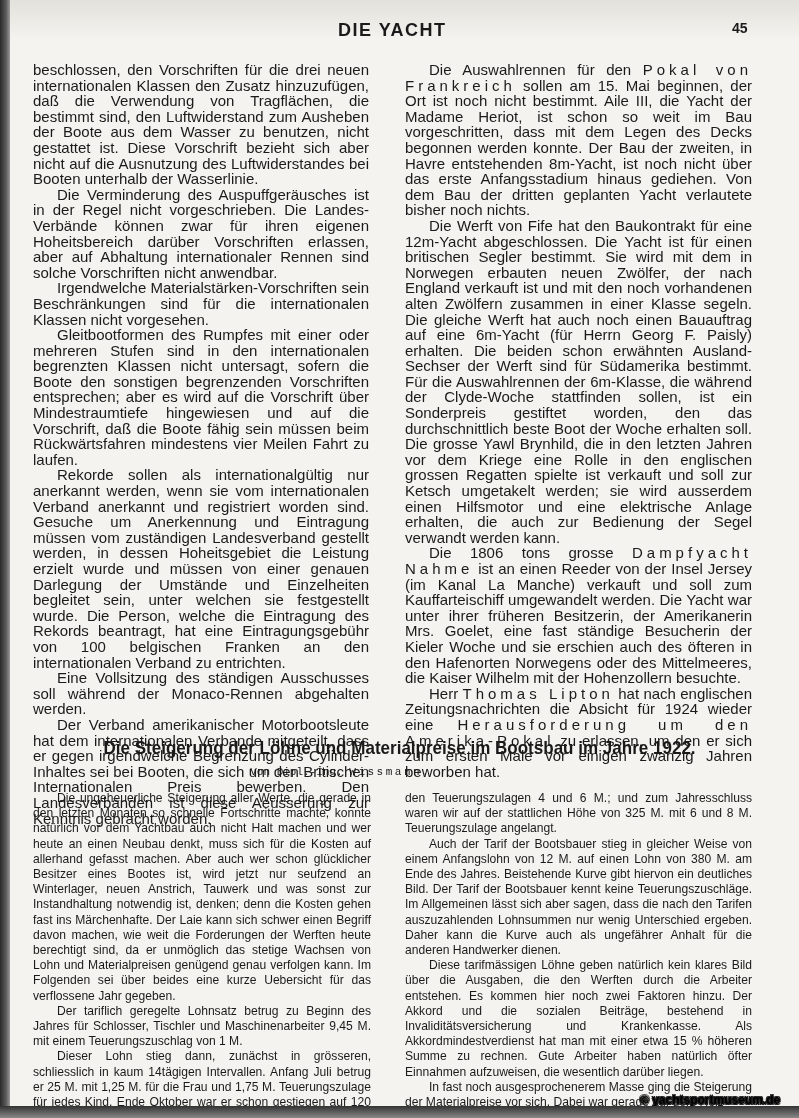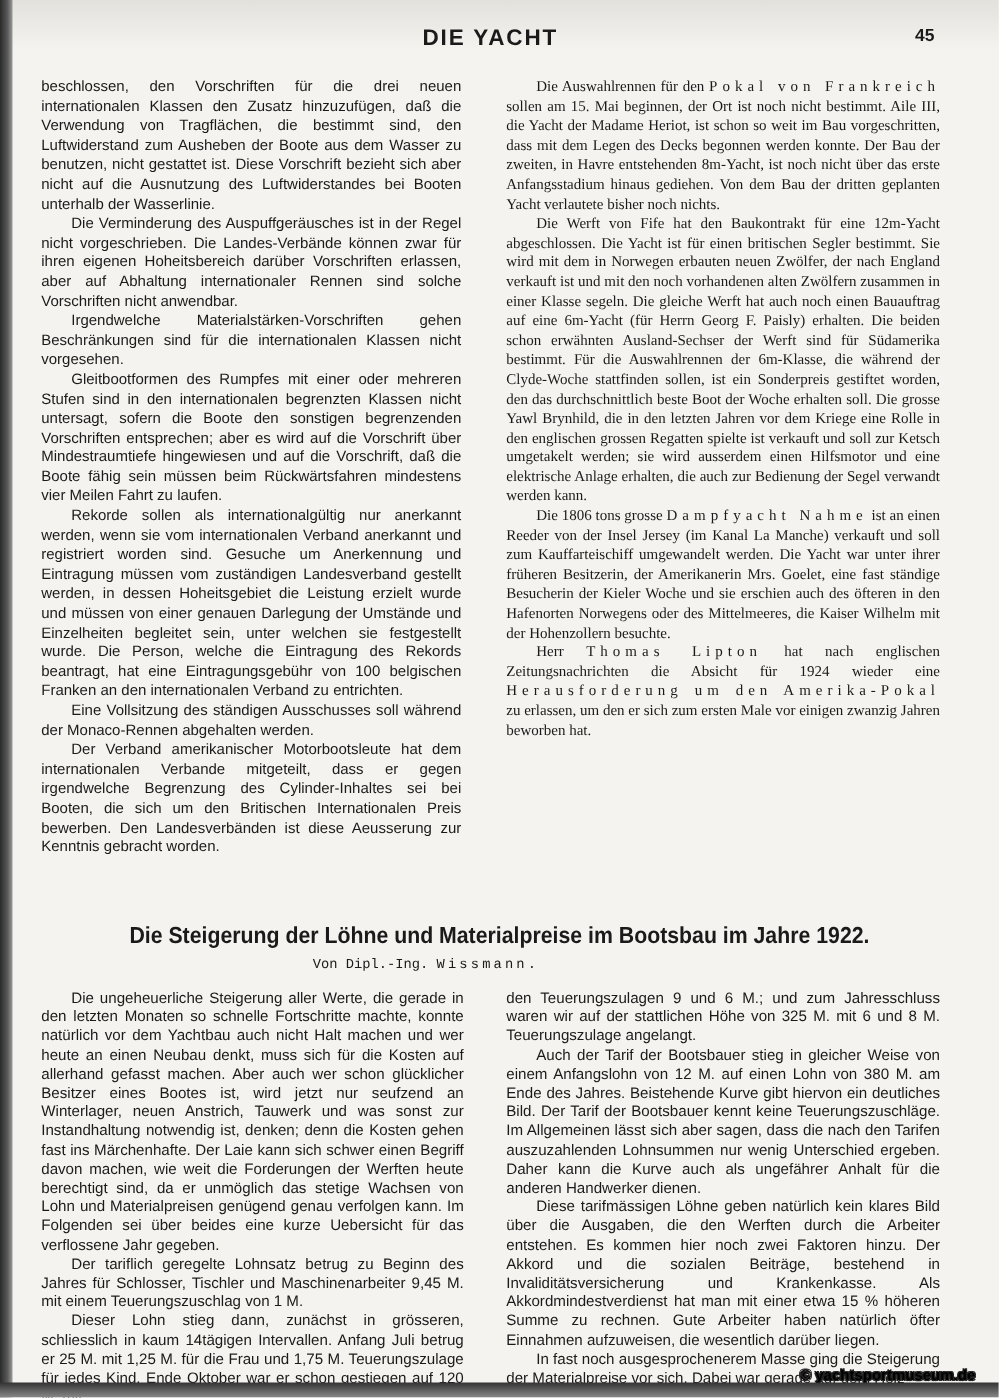--- a/index.html
+++ b/index.html
@@ -35,7 +35,7 @@
   }
   .col {
     position:absolute; font-family:"Liberation Sans Narrow","Liberation Sans", sans-serif;
-    font-size:12px; line-height:15.6px; text-align:justify;
+    font-size:15px; line-height:15.6px; text-align:justify;
   }
   .col p { margin:0; text-indent:24px; }
   .col p.noindent { text-indent:0; }

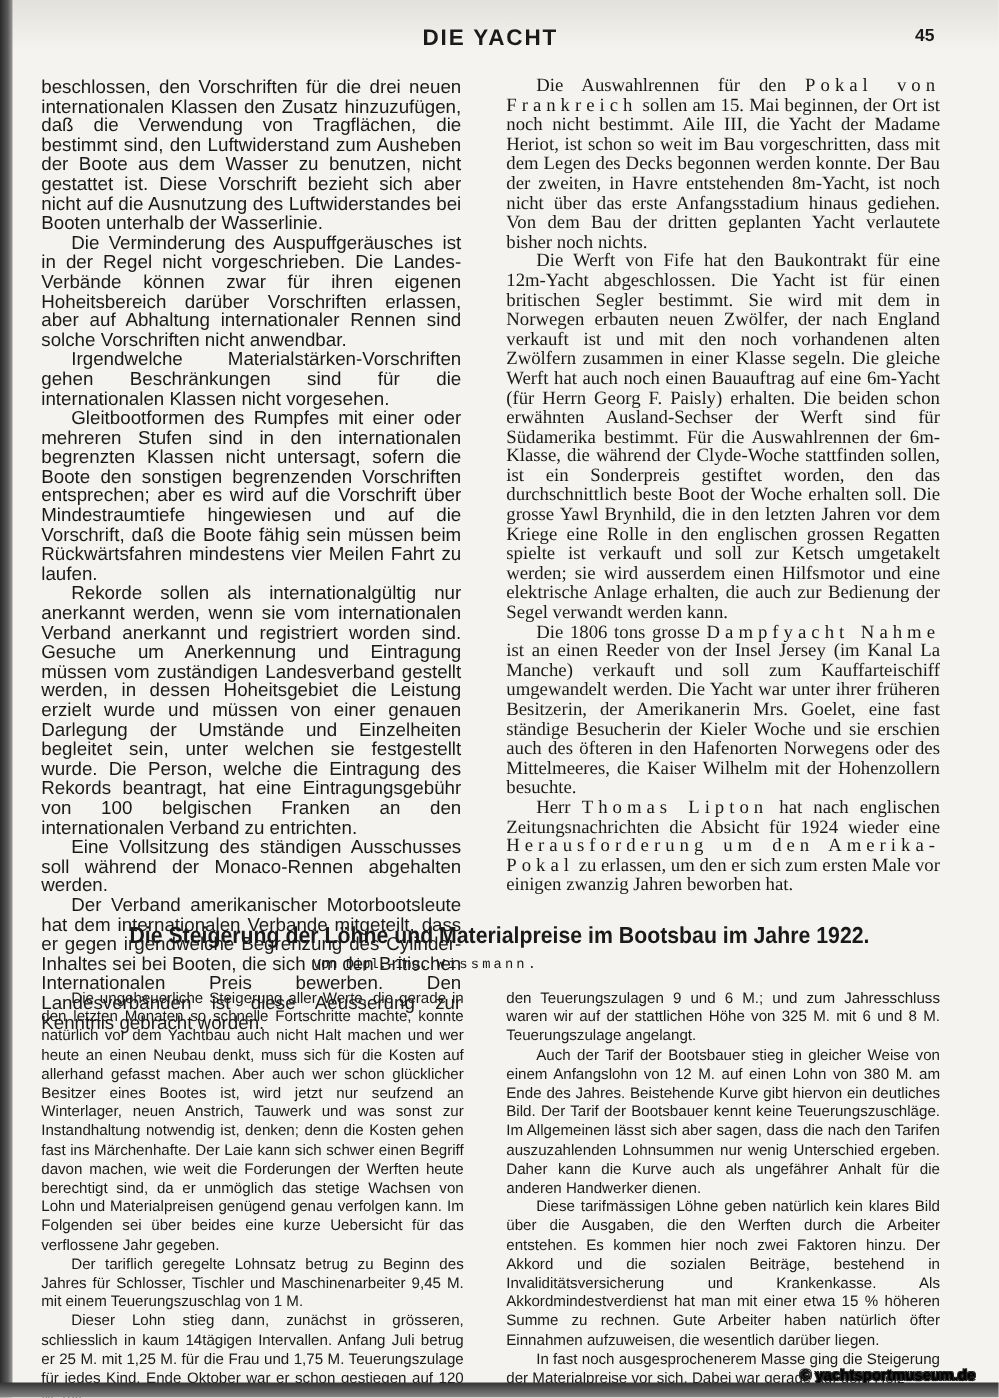--- a/index.html
+++ b/index.html
@@ -40,7 +40,7 @@
   .col p { margin:0; text-indent:24px; }
   .col p.noindent { text-indent:0; }
   .col-top-left  { left:33px;  top:62px;  width:336px; }
-  .col-top-right { left:405px; top:62px;  width:347px;font-family:Liberation Serif, serif; }
+  .col-top-right { left:405px; top:62px;  width:347px; }
   .col-bot-left  { left:33px;  top:791px; width:338px; font-size:12.1px; line-height:15.2px; }
   .col-bot-right { left:405px; top:791px; width:347px; font-size:12.1px; line-height:15.2px; }
   .sp { letter-spacing:4px; }

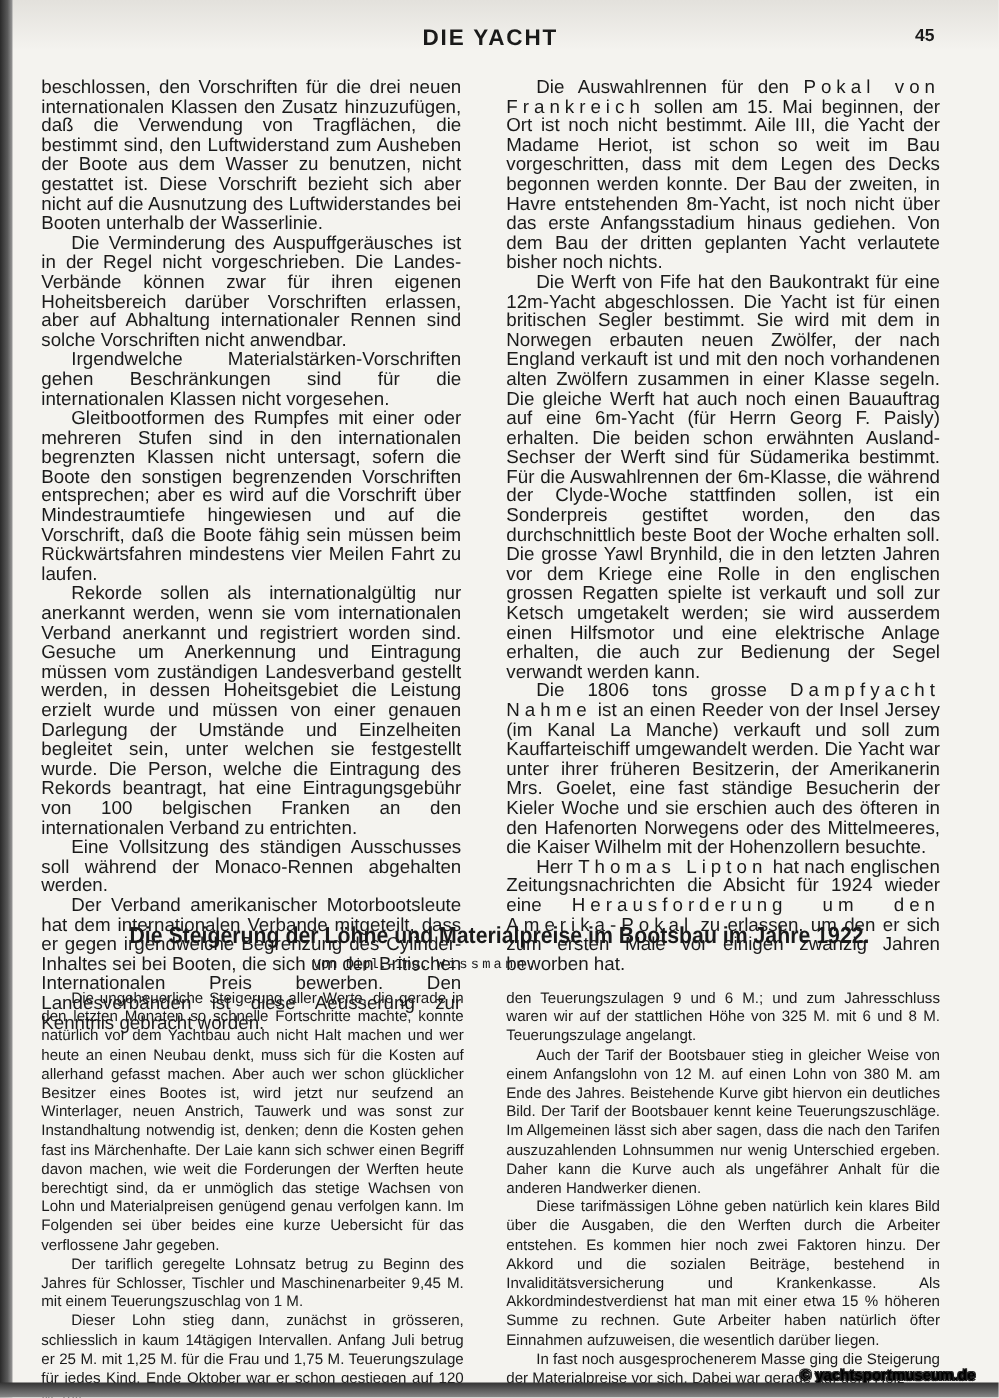--- a/index.html
+++ b/index.html
@@ -74,7 +74,7 @@
 <div class="col col-top-left">
   <p class="noindent">beschlossen, den Vorschriften für die drei neuen internationalen Klassen den Zusatz hinzuzufügen, daß die Verwendung von Tragflächen, die bestimmt sind, den Luftwiderstand zum Ausheben der Boote aus dem Wasser zu benutzen, nicht gestattet ist. Diese Vorschrift bezieht sich aber nicht auf die Ausnutzung des Luftwiderstandes bei Booten unterhalb der Wasserlinie.</p>
   <p>Die Verminderung des Auspuffgeräusches ist in der Regel nicht vorgeschrieben. Die Landes-Verbände können zwar für ihren eigenen Hoheitsbereich darüber Vorschriften erlassen, aber auf Abhaltung internationaler Rennen sind solche Vorschriften nicht anwendbar.</p>
-  <p>Irgendwelche Materialstärken-Vorschriften gehen Beschränkungen sind für die internationalen Klassen nicht vorgesehen.</p>
+  <p>Irgendwelche Materialstärken-Vorschriften sein Beschränkungen sind für die internationalen Klassen nicht vorgesehen.</p>
   <p>Gleitbootformen des Rumpfes mit einer oder mehreren Stufen sind in den internationalen begrenzten Klassen nicht untersagt, sofern die Boote den sonstigen begrenzenden Vorschriften entsprechen; aber es wird auf die Vorschrift über Mindestraumtiefe hingewiesen und auf die Vorschrift, daß die Boote fähig sein müssen beim Rückwärtsfahren mindestens vier Meilen Fahrt zu laufen.</p>
   <p>Rekorde sollen als internationalgültig nur anerkannt werden, wenn sie vom internationalen Verband anerkannt und registriert worden sind. Gesuche um Anerkennung und Eintragung müssen vom zuständigen Landesverband gestellt werden, in dessen Hoheitsgebiet die Leistung erzielt wurde und müssen von einer genauen Darlegung der Umstände und Einzelheiten begleitet sein, unter welchen sie festgestellt wurde. Die Person, welche die Eintragung des Rekords beantragt, hat eine Eintragungsgebühr von 100 belgischen Franken an den internationalen Verband zu entrichten.</p>
   <p>Eine Vollsitzung des ständigen Ausschusses soll während der Monaco-Rennen abgehalten werden.</p>

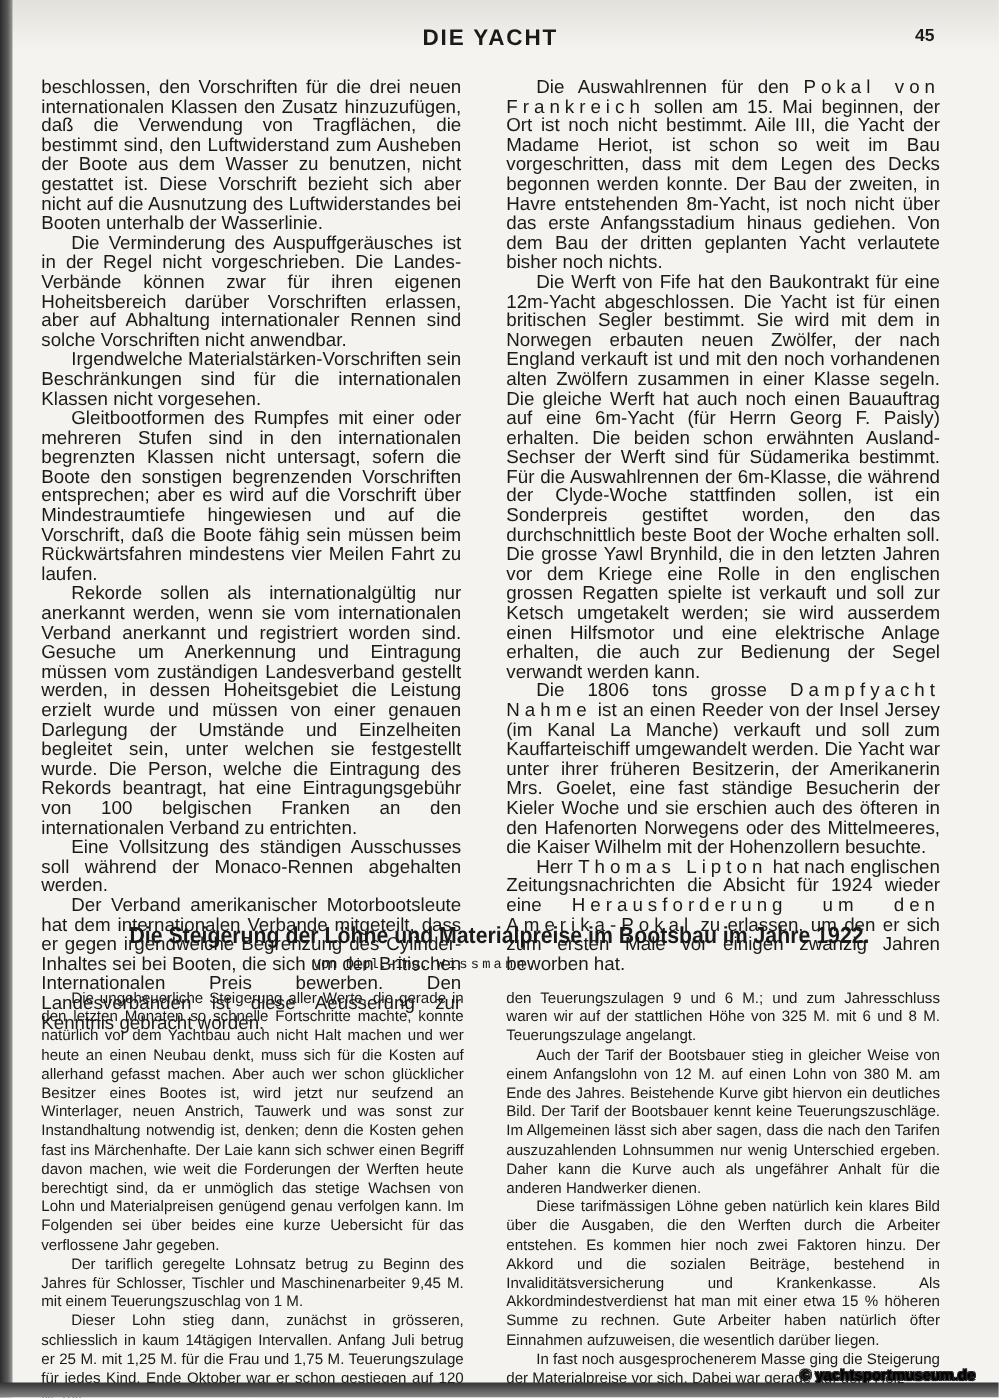--- a/index.html
+++ b/index.html
@@ -98,7 +98,7 @@
 </div>
 
 <div class="col col-bot-right">
-  <p class="noindent">den Teuerungszulagen 9 und 6 M.; und zum Jahresschluss waren wir auf der stattlichen Höhe von 325 M. mit 6 und 8 M. Teuerungszulage angelangt.</p>
+  <p class="noindent">den Teuerungszulagen 4 und 6 M.; und zum Jahresschluss waren wir auf der stattlichen Höhe von 325 M. mit 6 und 8 M. Teuerungszulage angelangt.</p>
   <p>Auch der Tarif der Bootsbauer stieg in gleicher Weise von einem Anfangslohn von 12 M. auf einen Lohn von 380 M. am Ende des Jahres. Beistehende Kurve gibt hiervon ein deutliches Bild. Der Tarif der Bootsbauer kennt keine Teuerungszuschläge. Im Allgemeinen lässt sich aber sagen, dass die nach den Tarifen auszuzahlenden Lohnsummen nur wenig Unterschied ergeben. Daher kann die Kurve auch als ungefährer Anhalt für die anderen Handwerker dienen.</p>
   <p>Diese tarifmässigen Löhne geben natürlich kein klares Bild über die Ausgaben, die den Werften durch die Arbeiter entstehen. Es kommen hier noch zwei Faktoren hinzu. Der Akkord und die sozialen Beiträge, bestehend in Invaliditätsversicherung und Krankenkasse. Als Akkordmindestverdienst hat man mit einer etwa 15 % höheren Summe zu rechnen. Gute Arbeiter haben natürlich öfter Einnahmen aufzuweisen, die wesentlich darüber liegen.</p>
   <p>In fast noch ausgesprochenerem Masse ging die Steigerung der Materialpreise vor sich. Dabei war gerade auf dem Holz-</p>

